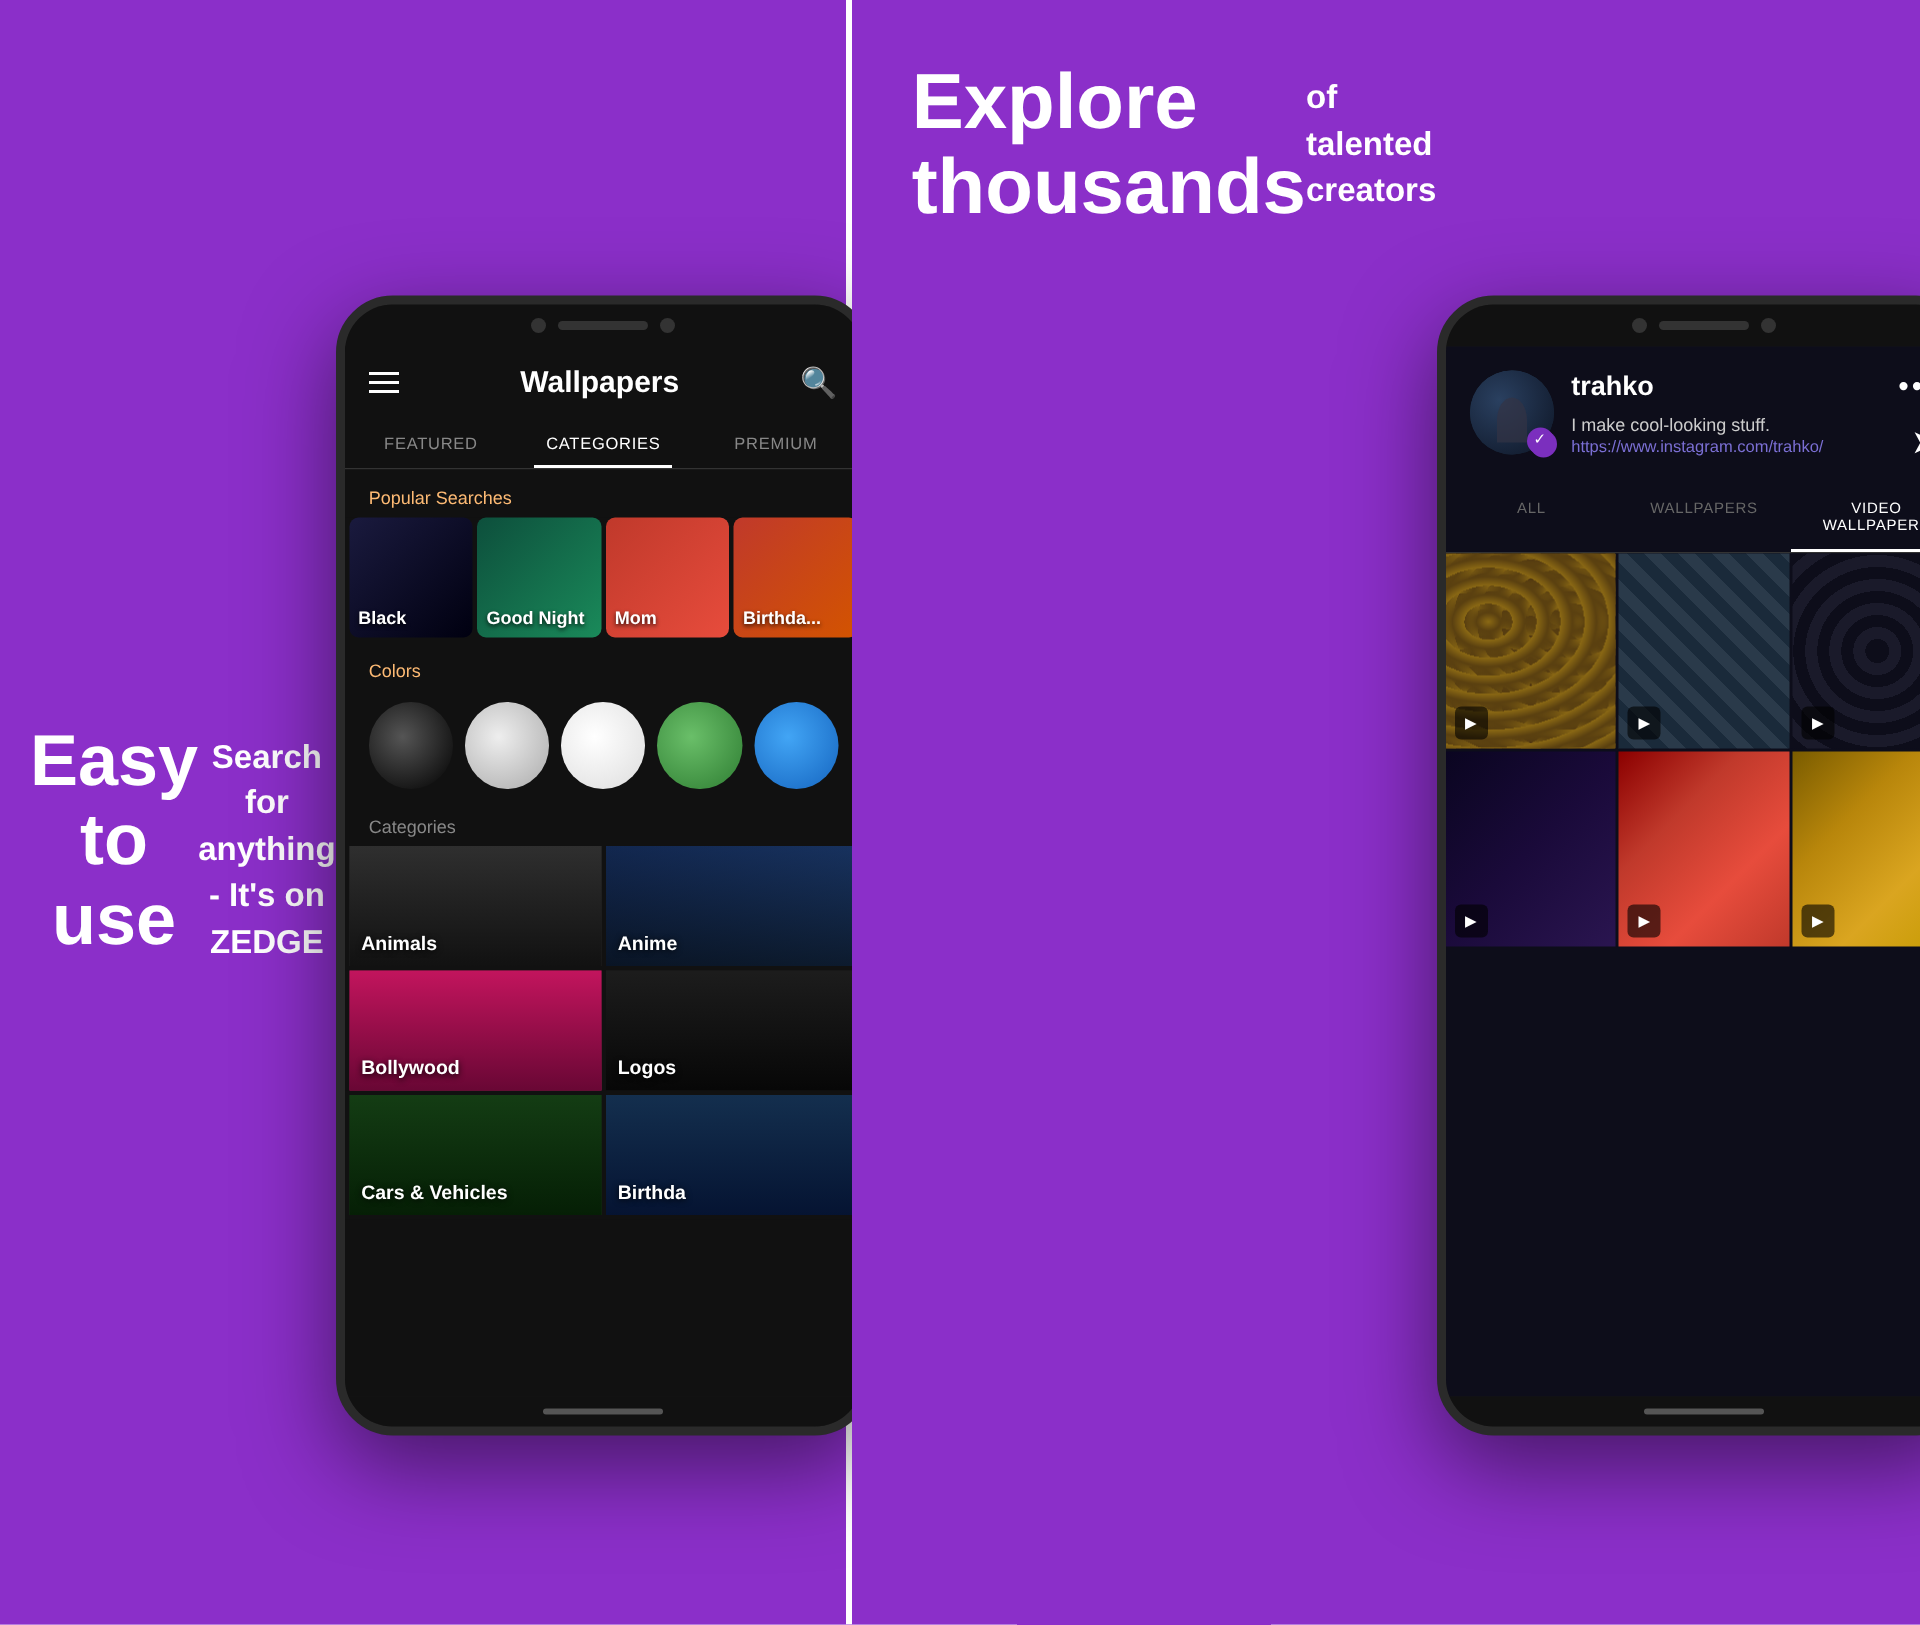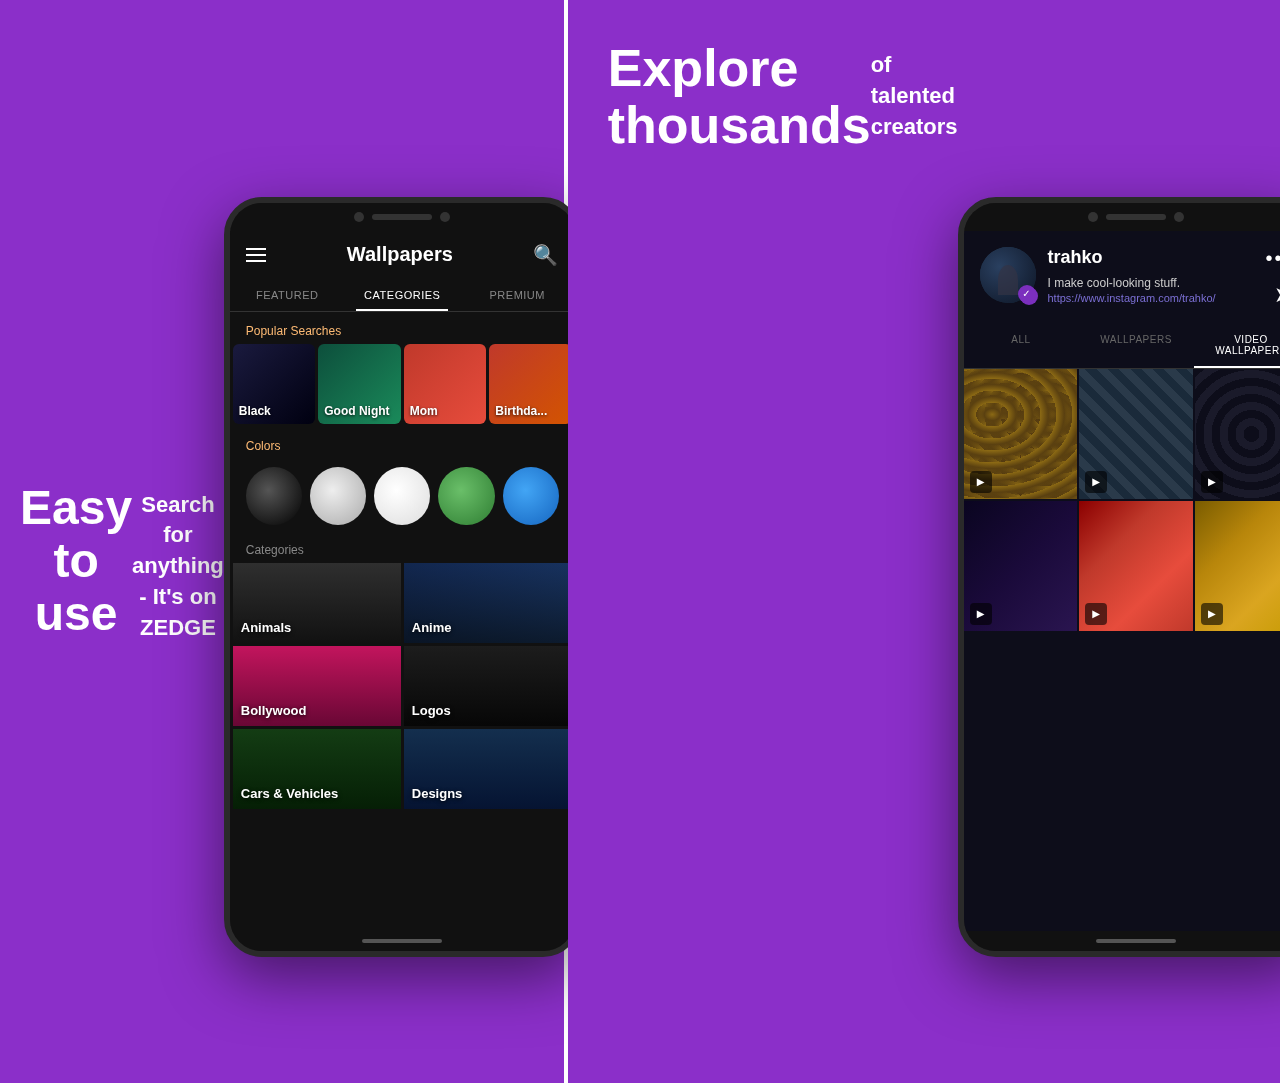--- a/index.html
+++ b/index.html
@@ -490,7 +490,7 @@
             <span class="category-label">Cars &amp; Vehicles</span>
           </div>
           <div class="category-thumb" style="background: linear-gradient(180deg, rgba(10,30,60,0.4) 0%, rgba(0,10,40,0.8) 100%), #1a3a5a;">
-            <span class="category-label">Designs</span>
+            <span class="category-label">Birthda</span>
           </div>
         </div>
       </div>

